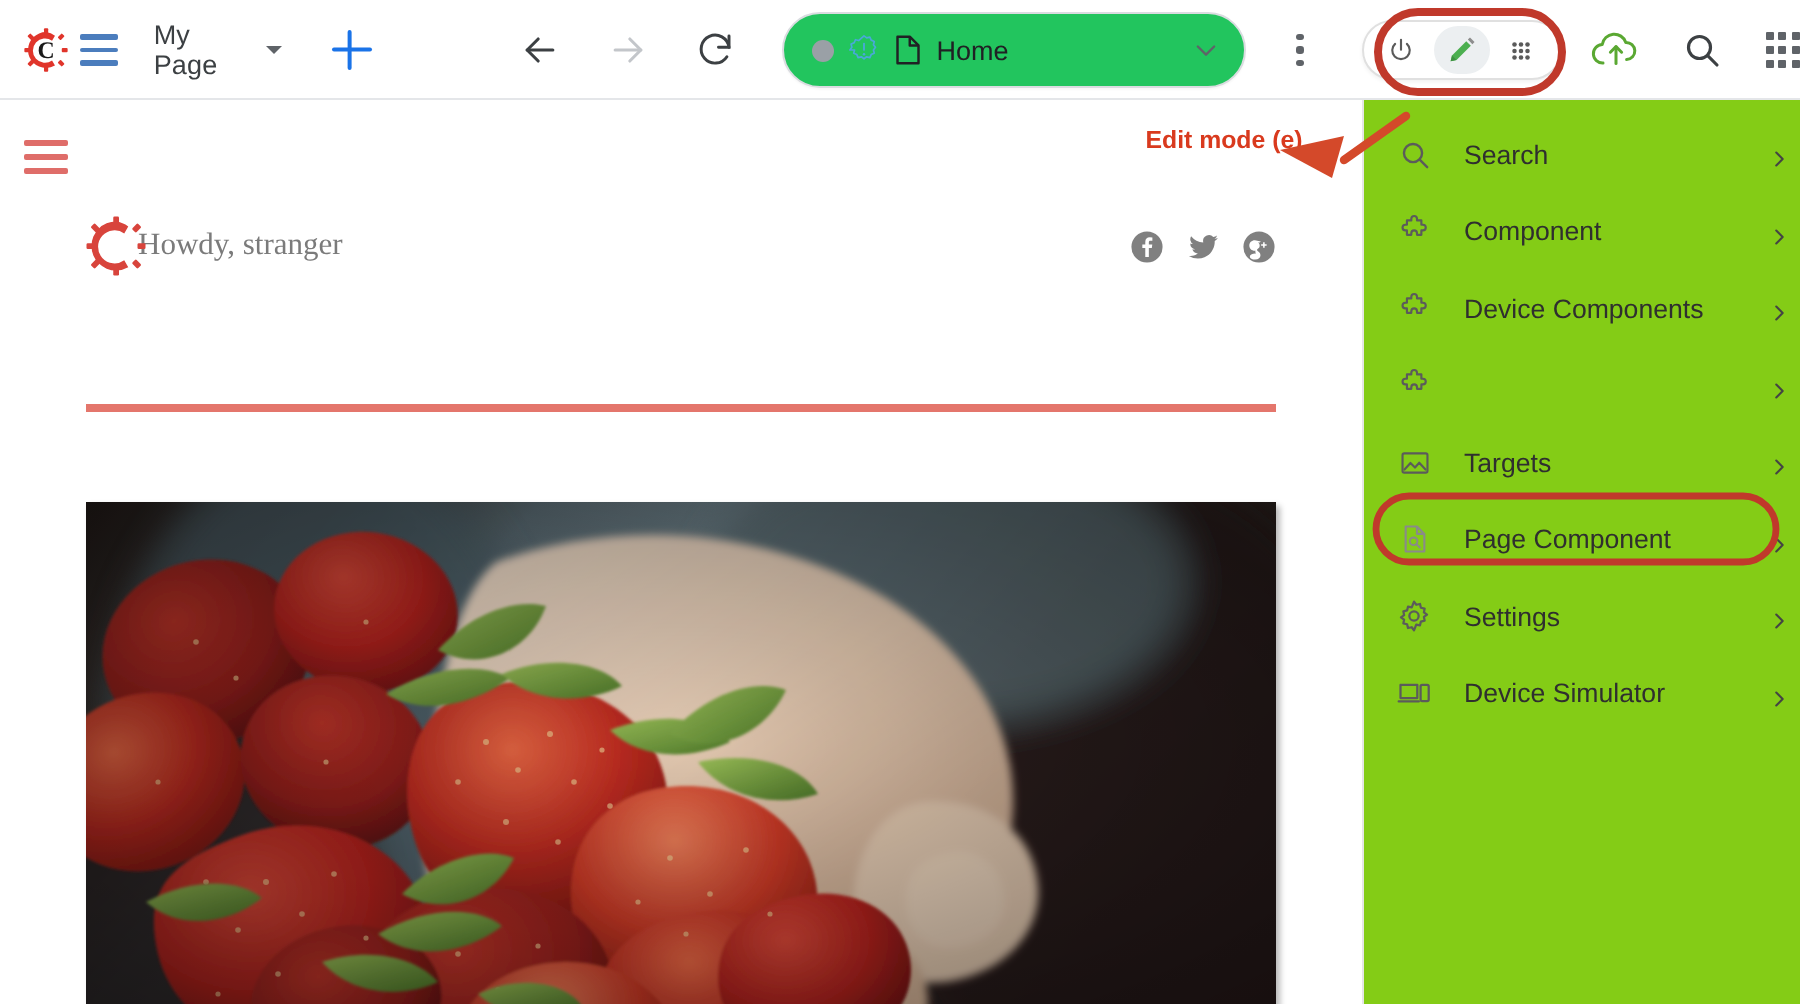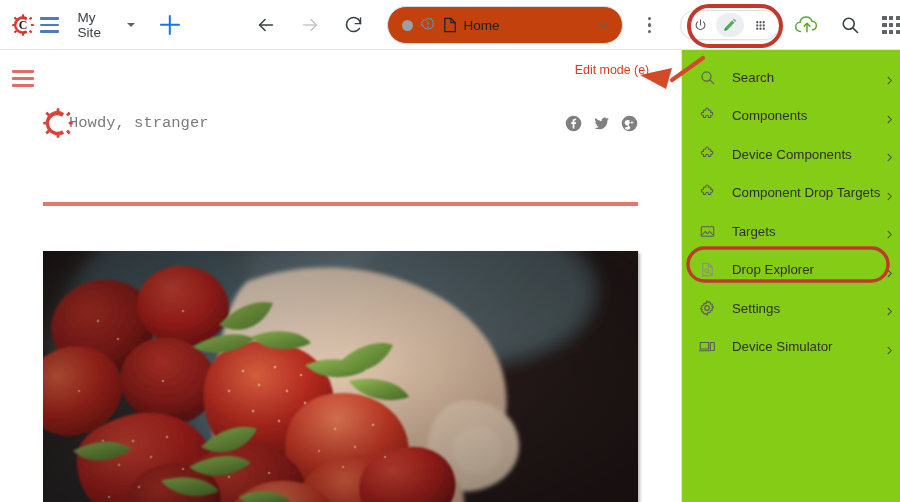--- a/index.html
+++ b/index.html
@@ -160,7 +160,7 @@
       </span>
 
       <span class="site-name">
-        <span>My Site</span>
+        <span>My Page</span>
         <span class="caret-dn"></span>
       </span>
 

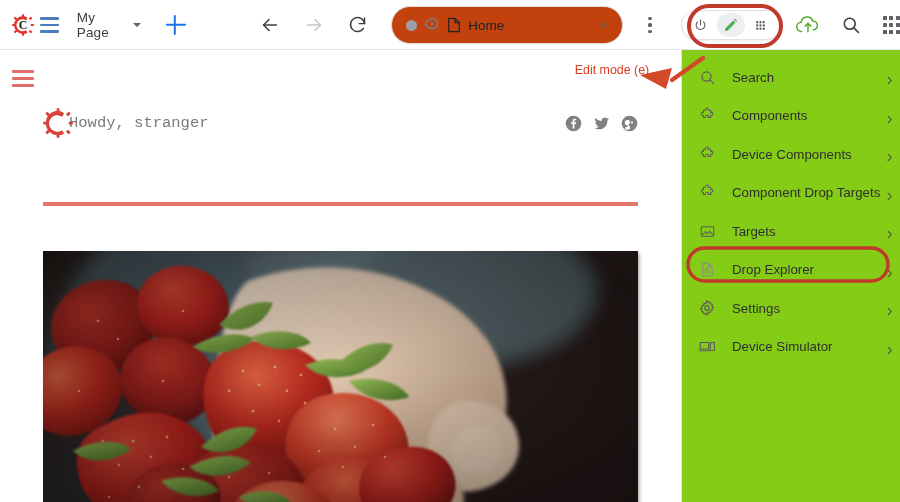--- a/index.html
+++ b/index.html
@@ -51,7 +51,7 @@
     margin-left: 22px;
     width: 240px; height: 38px;
     border: 1px solid #dadce0; border-radius: 20px;
-    background:#c2410c;
+    background:#22c55e;
     display:flex; align-items:center; padding: 0 12px 0 14px;
     box-shadow: 0 1px 1px rgba(0,0,0,.03);
   }

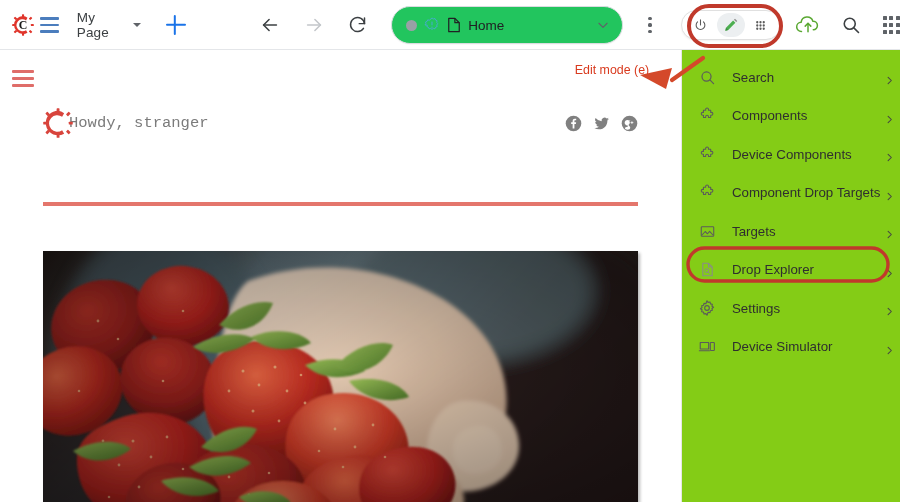--- a/index.html
+++ b/index.html
@@ -120,7 +120,7 @@
   
   .anno-text {
     position:absolute; left:548px; top:62px; width:128px;
-    text-align:center; color:#d93a1e; font-weight:normal; font-size:12.4px; line-height:17px;
+    text-align:center; color:#d93a1e; font-weight:bold; font-size:12.4px; line-height:17px;
     font-family:"Liberation Sans", sans-serif;
   }
   .anno-svg { position:absolute; left:0; top:0; width:900px; height:502px; pointer-events:none; }

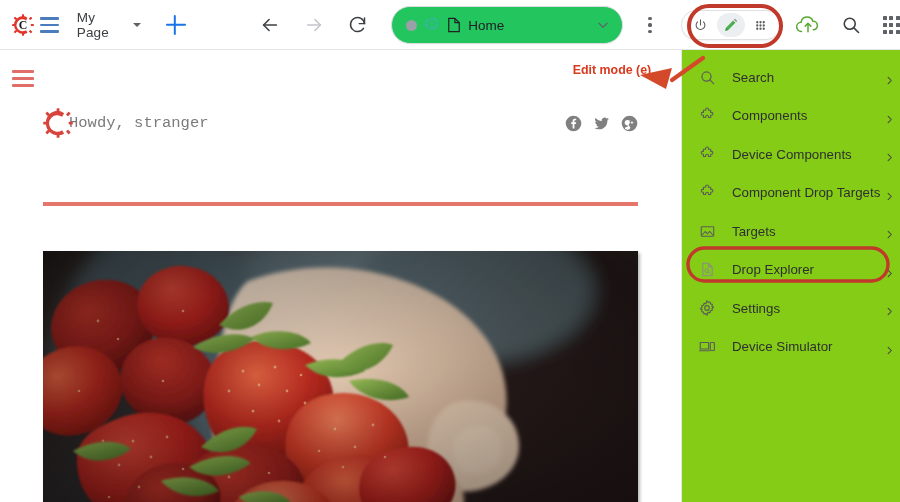--- a/index.html
+++ b/index.html
@@ -87,7 +87,7 @@
 
   .howdy-row { position:absolute; left:43px; top:53px; width:595px; height:40px; display:flex; align-items:center; }
   .howdy-logo { width:30px; height:30px; position:relative; flex:none; margin-right:-4px; }
-  .howdy-text { font-family:Liberation Mono, monospace; font-size:15.5px; color:#7b7b7b; }
+  .howdy-text { font-family:Liberation Serif, serif; font-size:15.5px; color:#7b7b7b; }
   .social { margin-left:auto; display:flex; align-items:center; gap:11px; }
   .soc { width:17px; height:17px; display:block; cursor:pointer; }
 

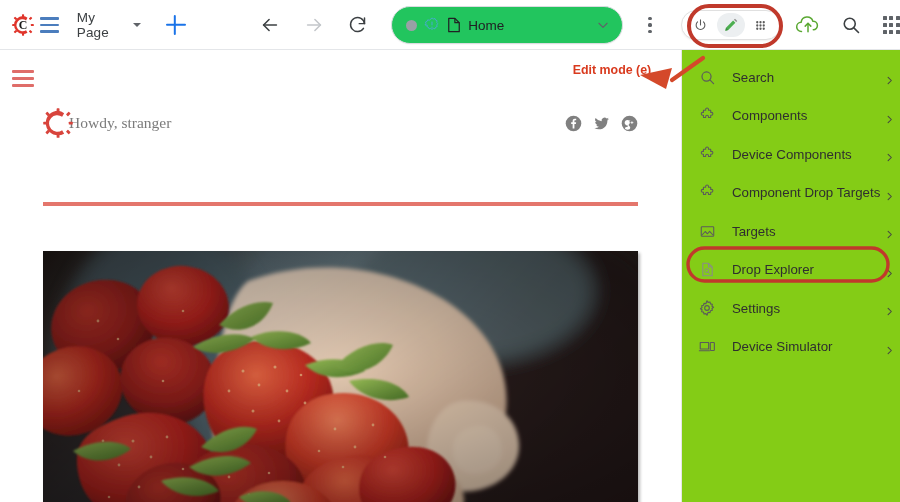--- a/index.html
+++ b/index.html
@@ -495,7 +495,7 @@
           <path d="M9.4 3.4a2 2 0 014 0v1.1h3.1v3.1h1.1a2 2 0 010 4h-1.1v3.1H13.4v-1.1a2 2 0 10-4 0v1.1H6.3v-3.1H5.2a2 2 0 010-4h1.1V4.5h3.1z"></path>
         </svg>
       </span>
-      <span class="side-label">Components</span>
+      <span class="side-label">Component</span>
       <span class="side-chev">
         <svg viewBox="0 0 24 24" width="11" height="11" fill="none" stroke="#444" stroke-width="2.3" stroke-linecap="round" stroke-linejoin="round">
             <path d="M9 5l7 7-7 7"></path>

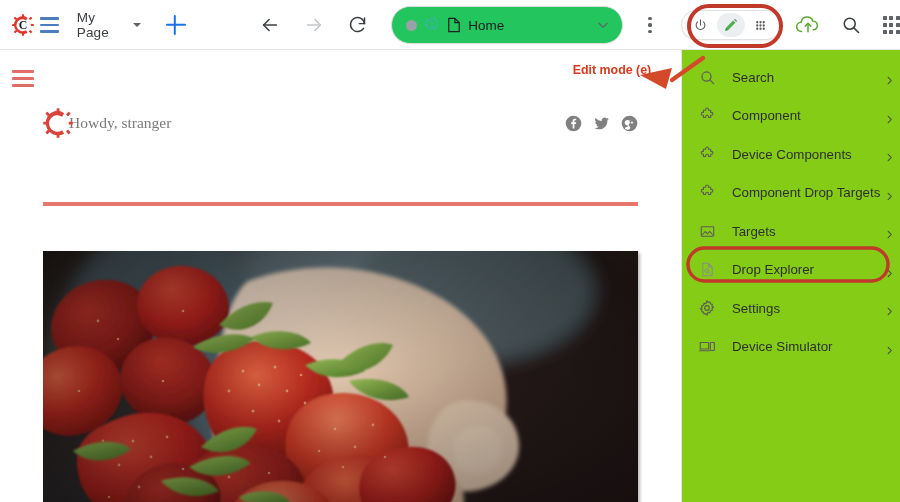--- a/index.html
+++ b/index.html
@@ -523,7 +523,6 @@
           <path d="M9.4 3.4a2 2 0 014 0v1.1h3.1v3.1h1.1a2 2 0 010 4h-1.1v3.1H13.4v-1.1a2 2 0 10-4 0v1.1H6.3v-3.1H5.2a2 2 0 010-4h1.1V4.5h3.1z"></path>
         </svg>
       </span>
-      <span class="side-label">Component Drop Targets</span>
       <span class="side-chev">
         <svg viewBox="0 0 24 24" width="11" height="11" fill="none" stroke="#444" stroke-width="2.3" stroke-linecap="round" stroke-linejoin="round">
             <path d="M9 5l7 7-7 7"></path>

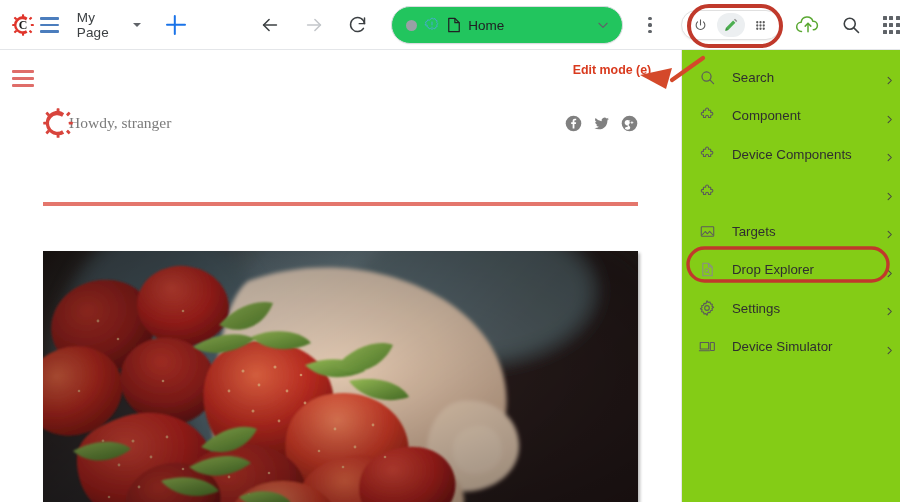--- a/index.html
+++ b/index.html
@@ -555,7 +555,7 @@
             <path d="M13 15.6l2.4 2.4" stroke-linecap="round" stroke-width="1.4"></path>
         </svg>
       </span>
-      <span class="side-label">Drop Explorer</span>
+      <span class="side-label">Page Component</span>
       <span class="side-chev">
         <svg viewBox="0 0 24 24" width="11" height="11" fill="none" stroke="#444" stroke-width="2.3" stroke-linecap="round" stroke-linejoin="round">
             <path d="M9 5l7 7-7 7"></path>

